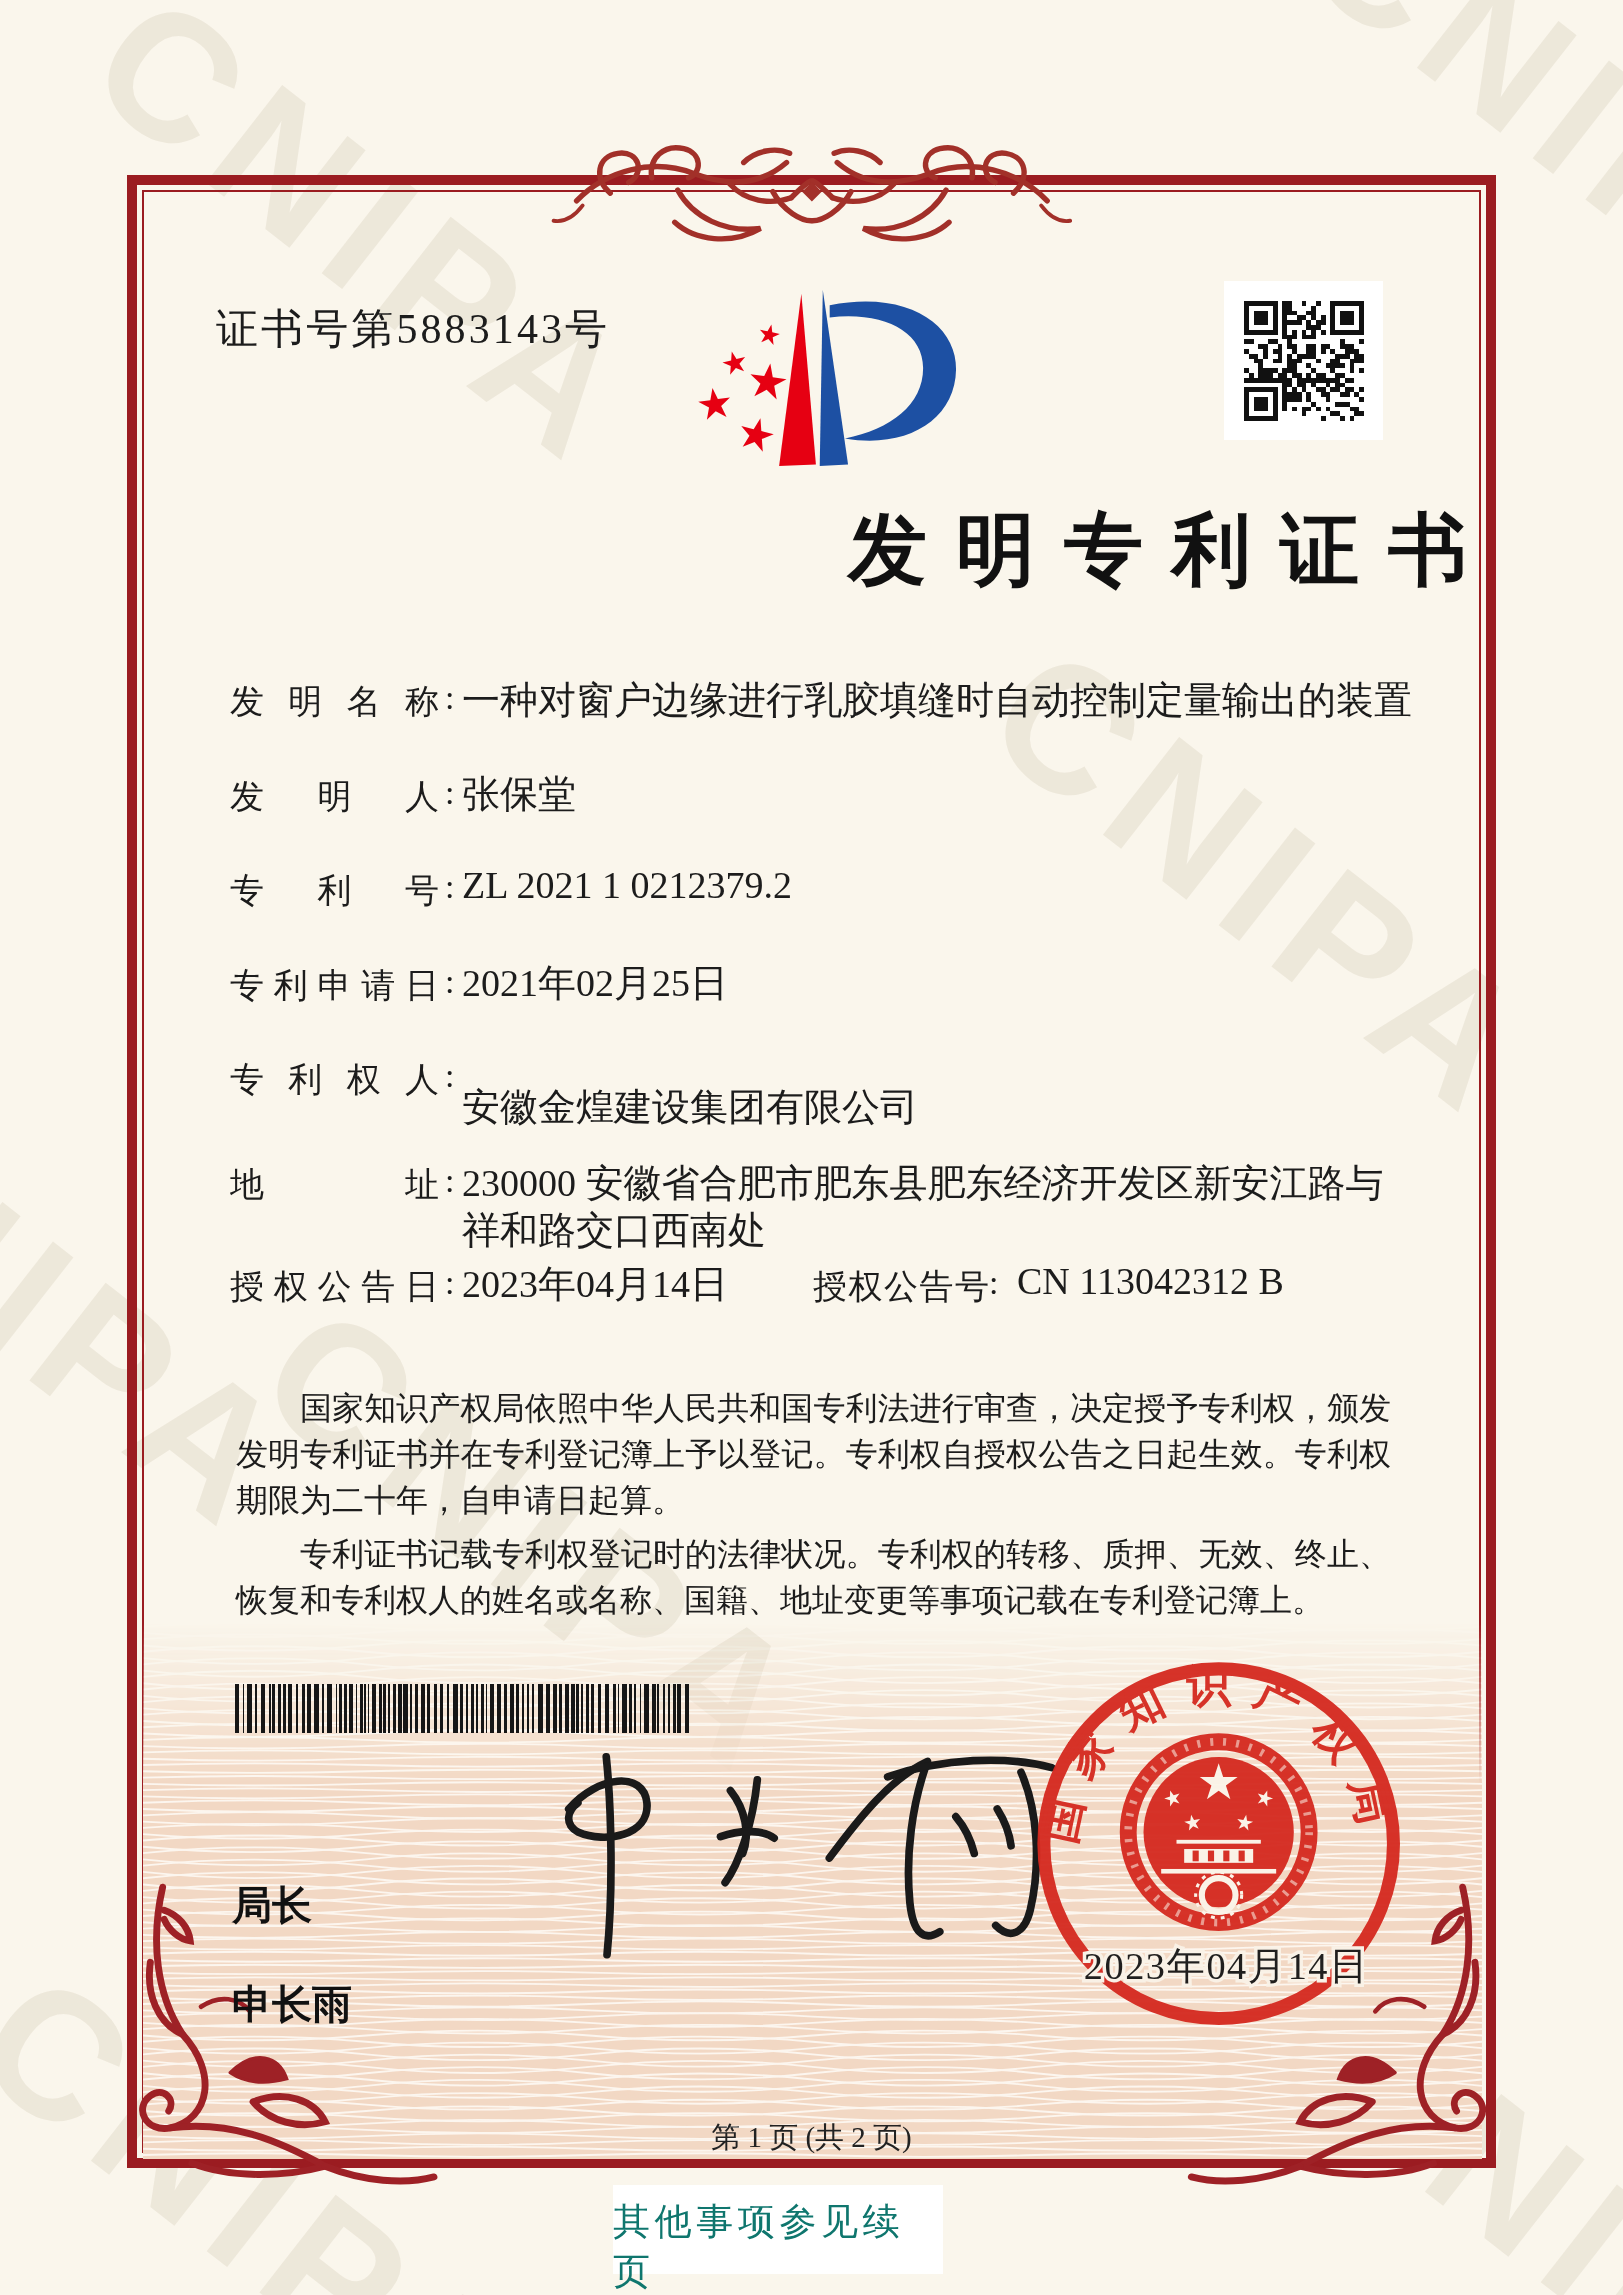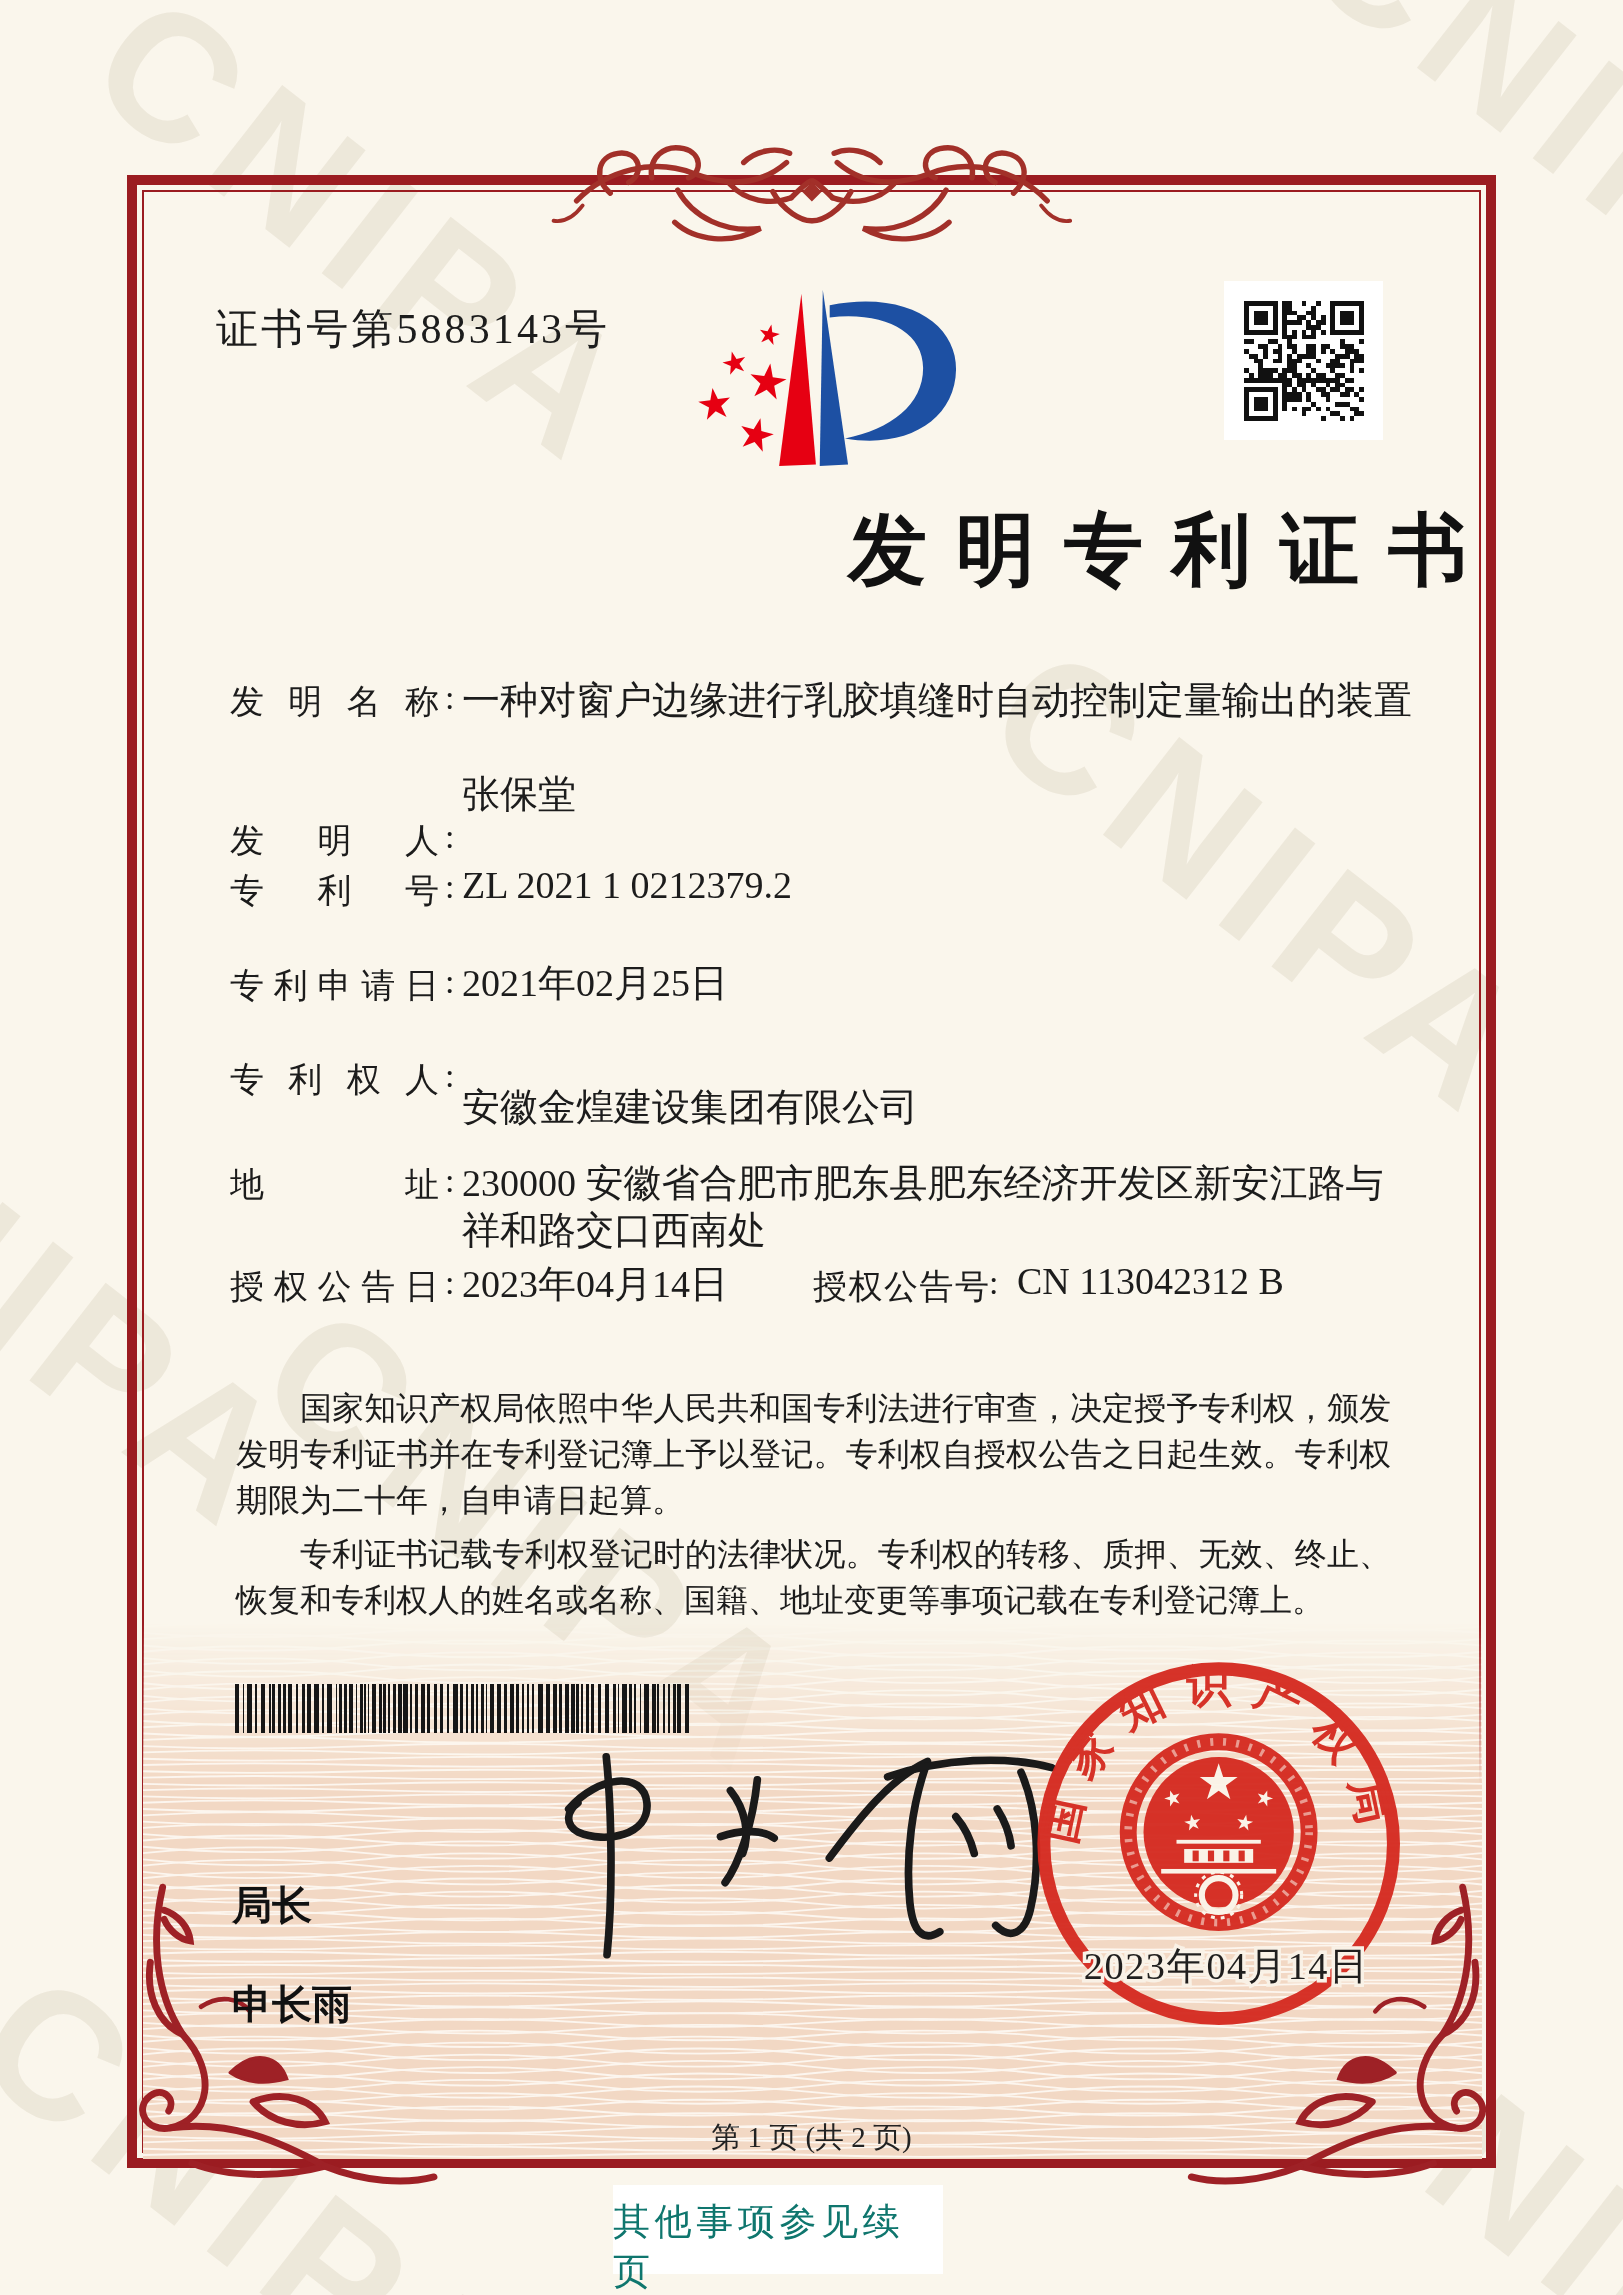--- a/index.html
+++ b/index.html
@@ -51,7 +51,7 @@
   .fcolon{position:absolute;left:445px;font-size:34px;}
   .fvalue{position:absolute;left:462px;font-size:38px;white-space:nowrap;}
   .r1{top:679px;} .r1v{top:675px;}
-  .r2{top:818px;} .r2v{top:769px;}
+  .r2{top:774px;} .r2v{top:769px;}
   .r3{top:868px;} .r3v{top:863px;}
   .r4{top:963px;} .r4v{top:958px;}
   .r5{top:1057px;} .r5v{top:1082px;}

